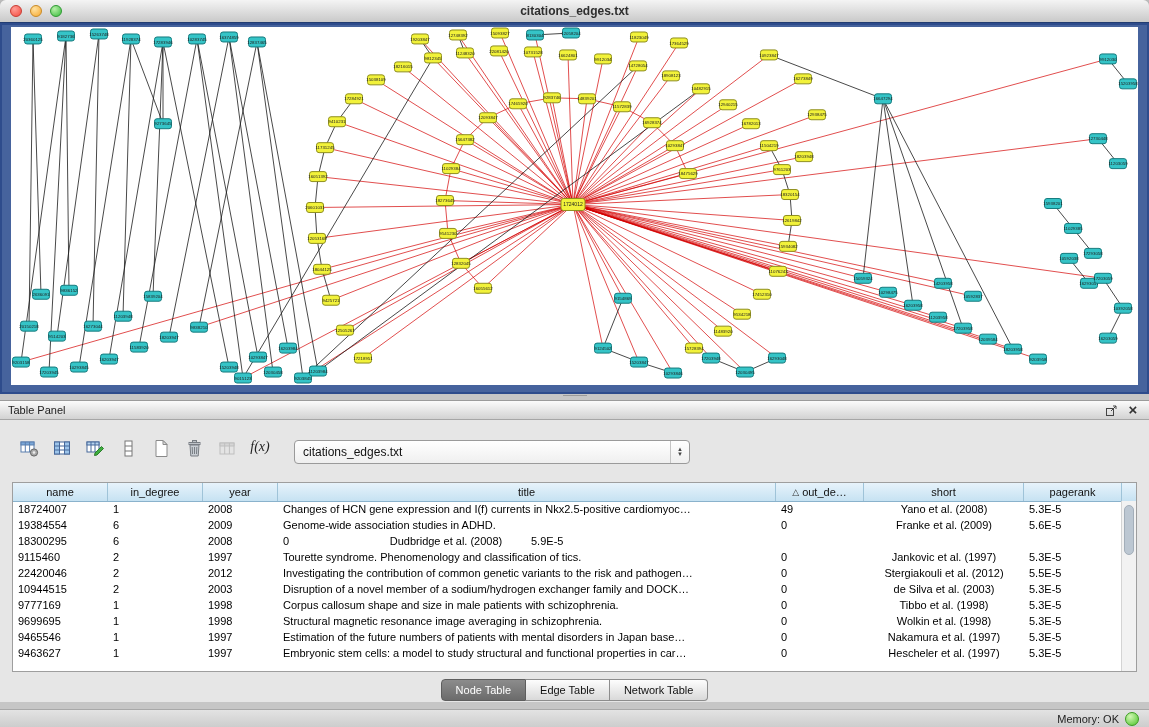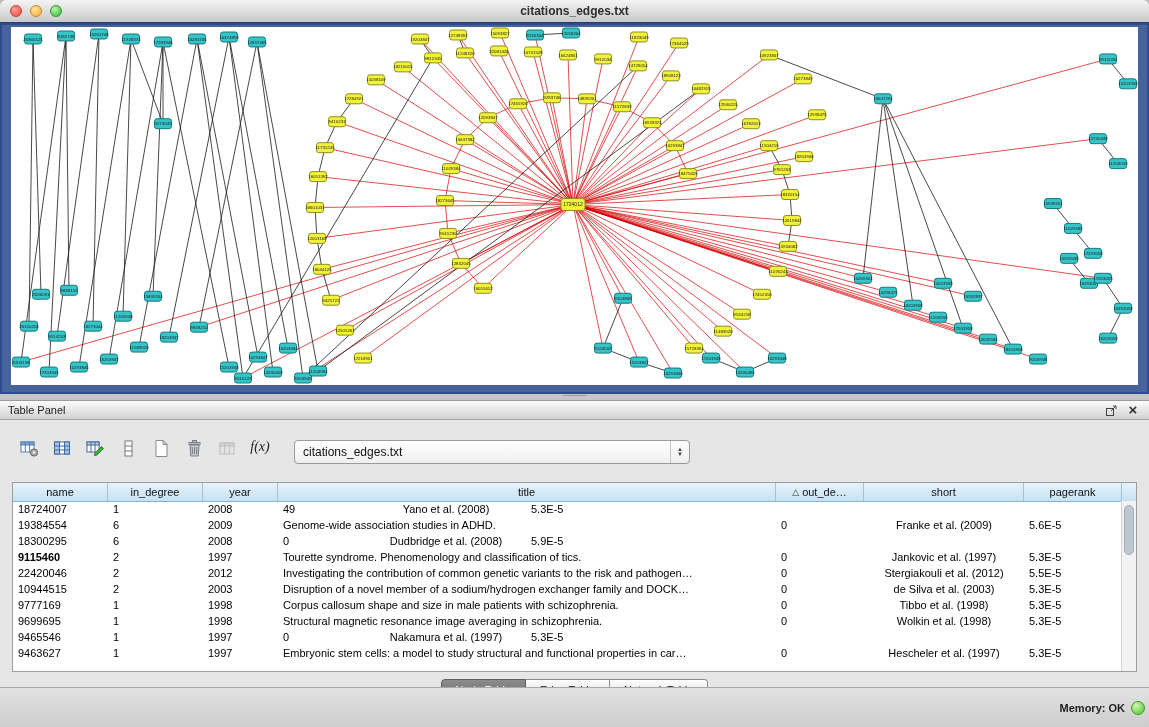--- a/index.html
+++ b/index.html
@@ -860,6 +860,7 @@
           <div class="td" style="width: 95px;">18724007</div>
           <div class="td" style="width: 95px;">1</div>
           <div class="td" style="width: 75px;">2008</div>
+          <div class="td" style="width: 498px;">Changes of HCN gene expression and I(f) currents in Nkx2.5-positive cardiomyoc…</div>
           <div class="td" style="width: 88px;">49</div>
           <div class="td center" style="width: 160px;">Yano et al. (2008)</div>
           <div class="td" style="width: 98px;">5.3E-5</div>

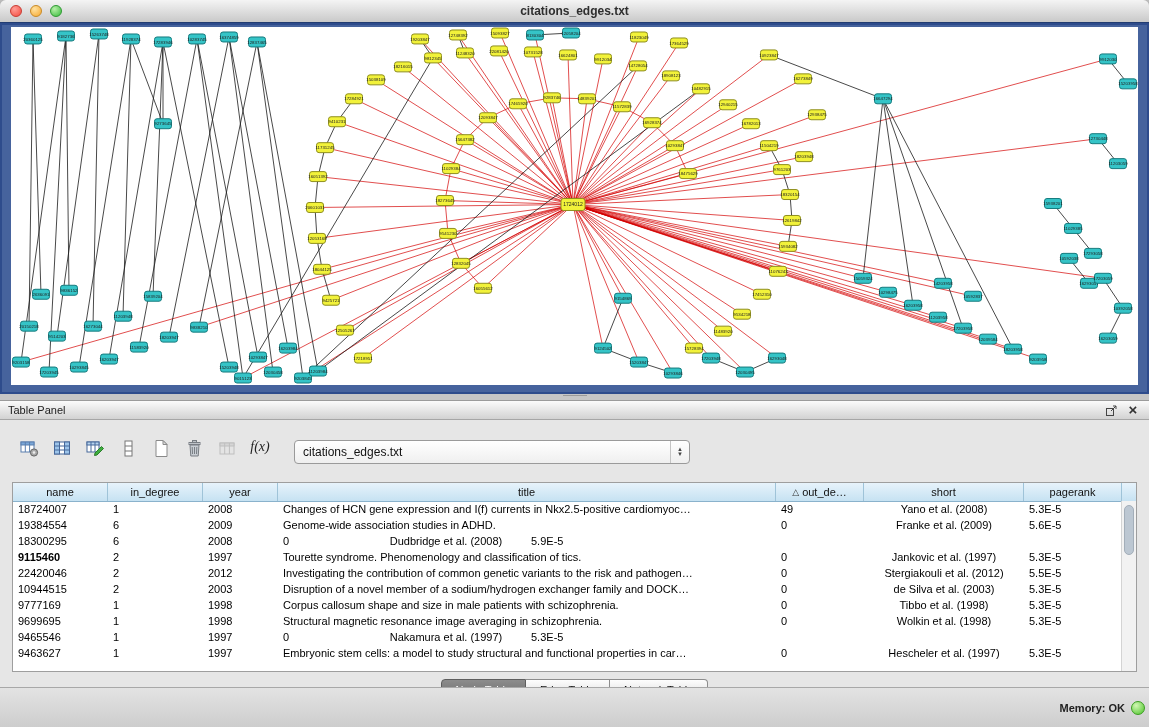--- a/index.html
+++ b/index.html
@@ -883,7 +883,7 @@
           <div class="td" style="width: 98px;">5.9E-5</div>
         </div>
         <div class="tr">
-          <div class="td" style="width: 95px; font-weight: bold;">9115460</div>
+          <div class="td" style="width: 95px;">9115460</div>
           <div class="td" style="width: 95px;">2</div>
           <div class="td" style="width: 75px;">1997</div>
           <div class="td" style="width: 498px;">Tourette syndrome. Phenomenology and classification of tics.</div>

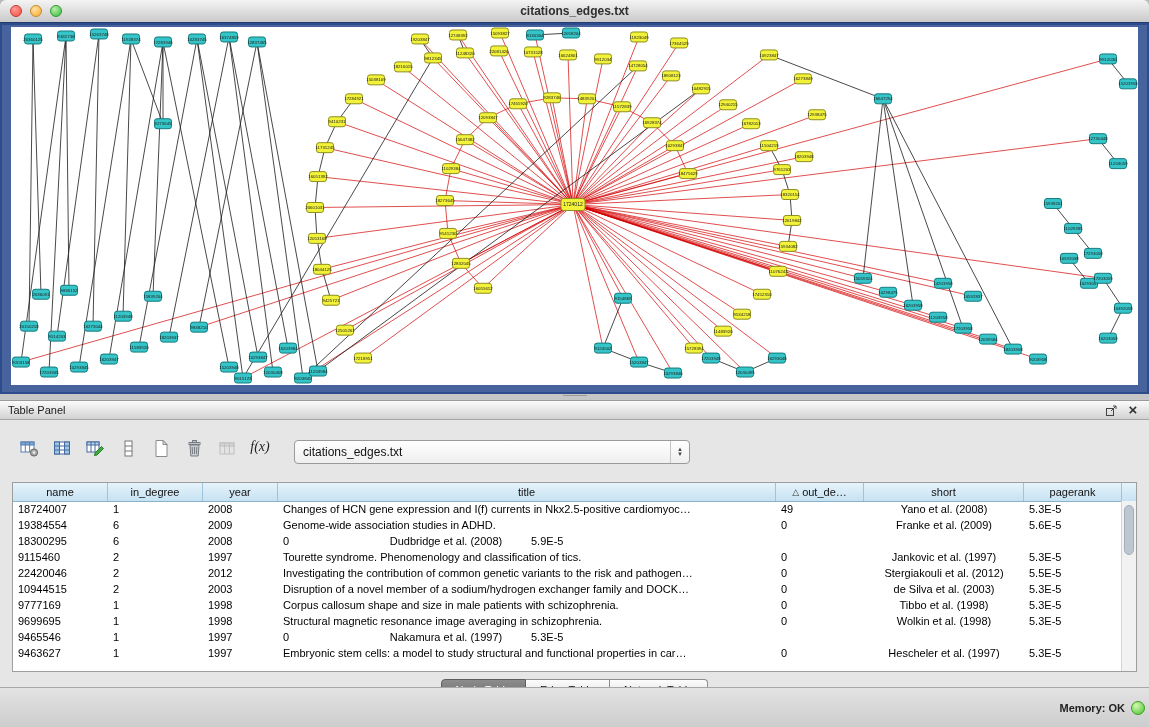--- a/index.html
+++ b/index.html
@@ -931,6 +931,7 @@
           <div class="td" style="width: 95px;">9465546</div>
           <div class="td" style="width: 95px;">1</div>
           <div class="td" style="width: 75px;">1997</div>
+          <div class="td" style="width: 498px;">Estimation of the future numbers of patients with mental disorders in Japan base…</div>
           <div class="td" style="width: 88px;">0</div>
           <div class="td center" style="width: 160px;">Nakamura et al. (1997)</div>
           <div class="td" style="width: 98px;">5.3E-5</div>

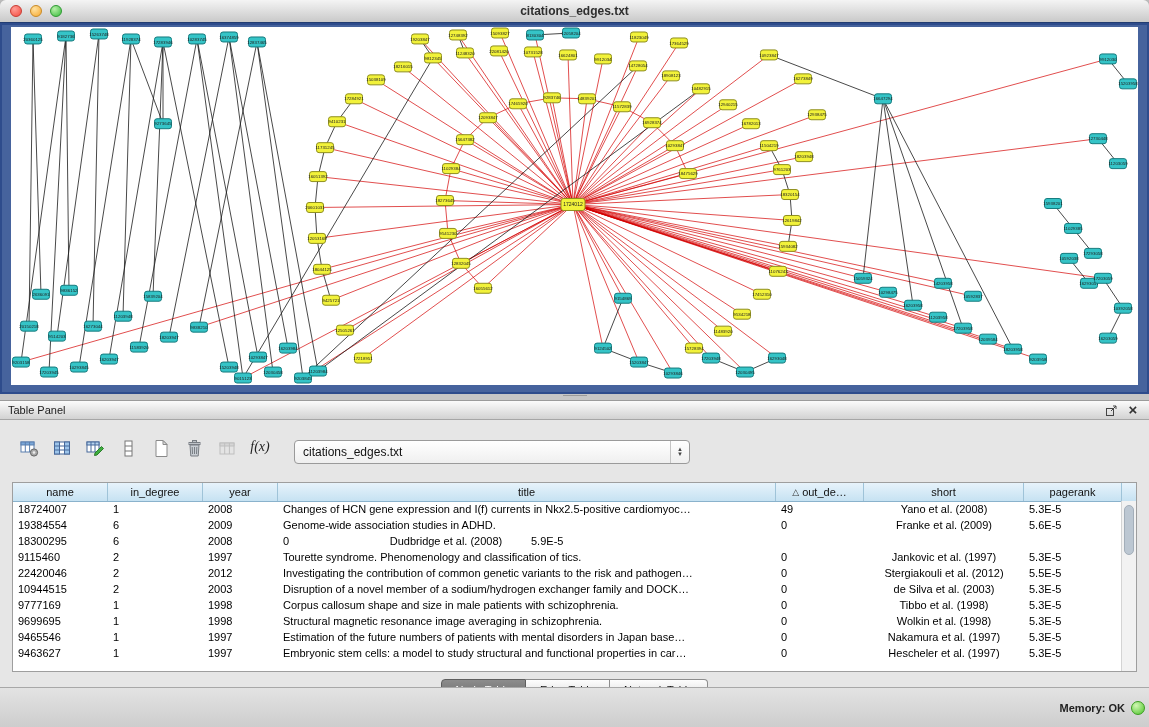--- a/index.html
+++ b/index.html
@@ -77,10 +77,10 @@
   .tab.selected{background:linear-gradient(#8c8c8c,#6b6b6b);color:#fff;border-color:#5e5e5e;}
 
   
-  .status-bar{position:absolute;left:0;bottom:0;width:1149px;height:40px;
+  .status-bar{position:absolute;left:0;bottom:0;width:1149px;height:18px;
     background:linear-gradient(#e3e3e3,#cdcdcd);border-top:1px solid #a8a8a8;
     display:flex;align-items:center;justify-content:flex-end;gap:6px;
-    padding-right:4px;box-sizing:border-box;font-size:11px;color:#222;font-weight:bold;}
+    padding-right:10px;box-sizing:border-box;font-size:11px;color:#222;}
   .green-dot{width:12px;height:12px;border-radius:50%;
     background:radial-gradient(circle at 35% 30%,#d2f7b4,#4cc42a);border:1px solid #3a9d20;}
 </style>

